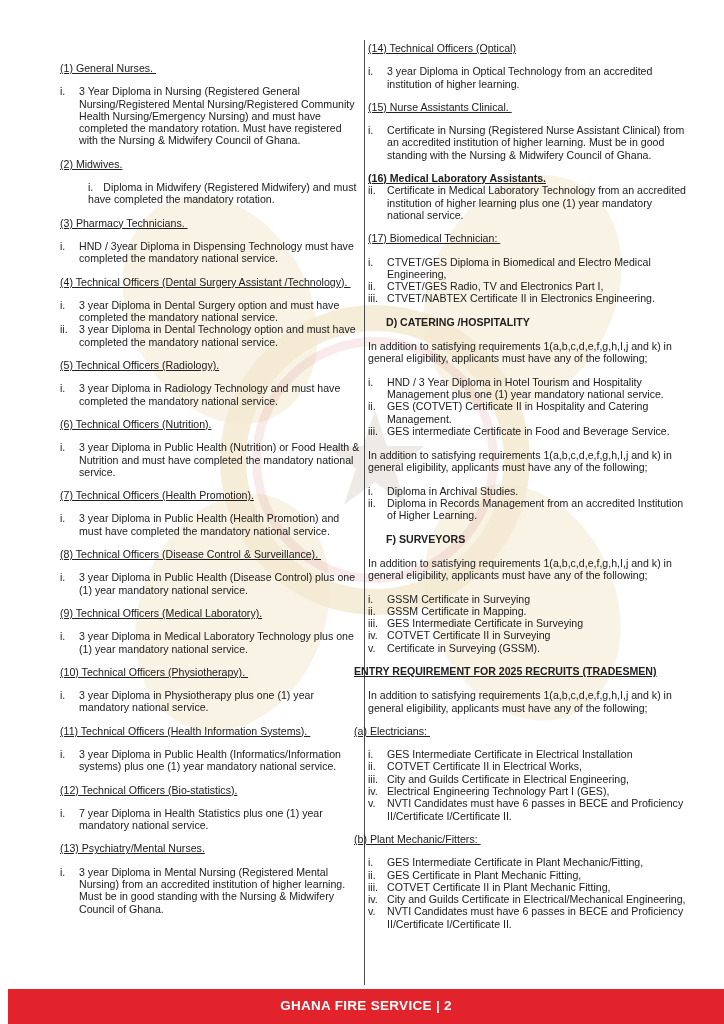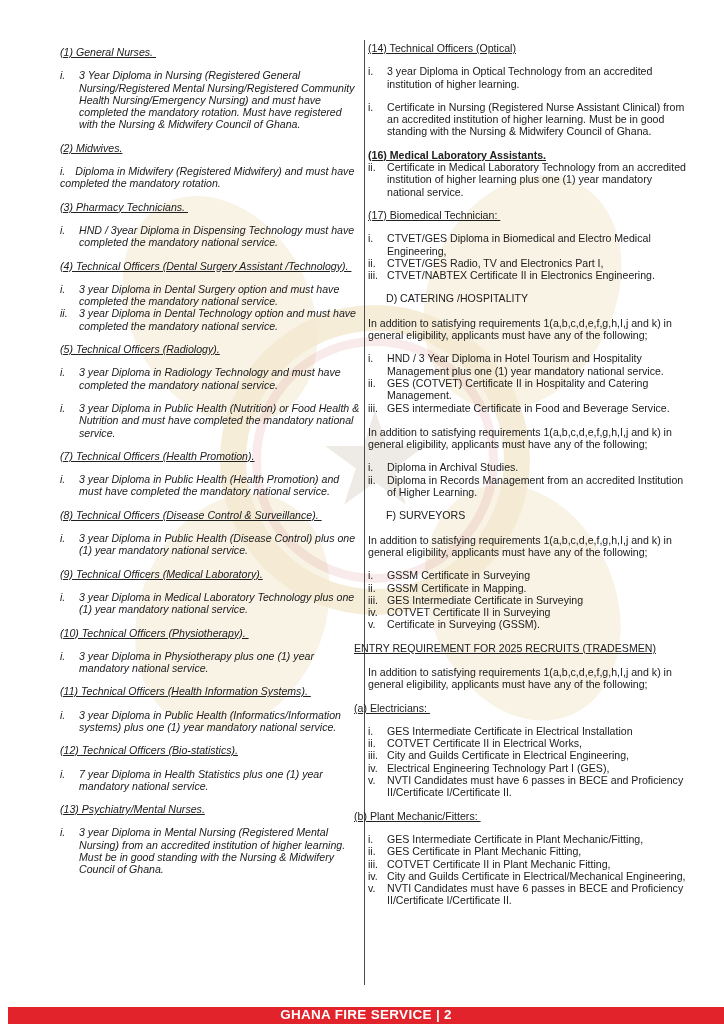--- a/index.html
+++ b/index.html
@@ -21,7 +21,7 @@
   .wm-star { position:absolute; left:50%; top:50%; transform:translate(-50%,-55%); font-size:130px; color:rgba(120,90,55,.13); }
   
   .col { position:absolute; z-index:1; }
-  .col-left  { left:60px;  top:46px; width:303px;font-style:italic; }
+  .col-left  { left:60px;  top:62px; width:303px; }
   .col-right { left:368px; top:42px; width:321px; }
   .divider { position:absolute; left:364px; top:40px; width:1px; height:945px; background:#4a4a4a; z-index:1; }
   

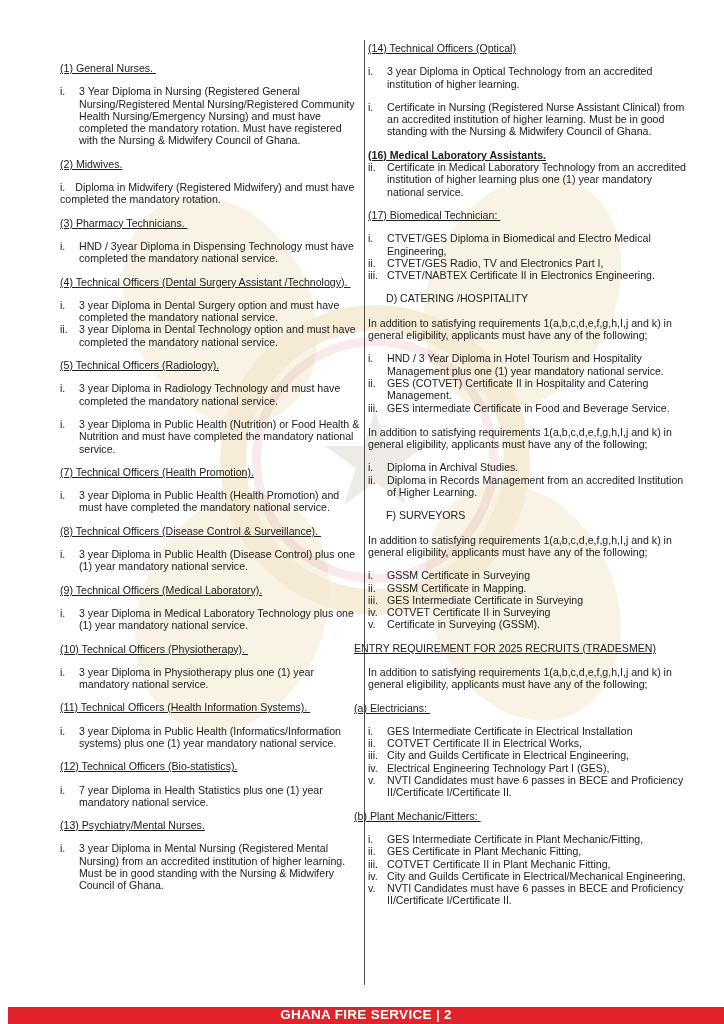--- a/index.html
+++ b/index.html
@@ -220,6 +220,7 @@
   </section>
 
   <section class="section">
+    <div class="section-title underlined"><span class="title-text">(15) Nurse Assistants Clinical. </span></div>
 
     <div class="items">
   <div class="item">

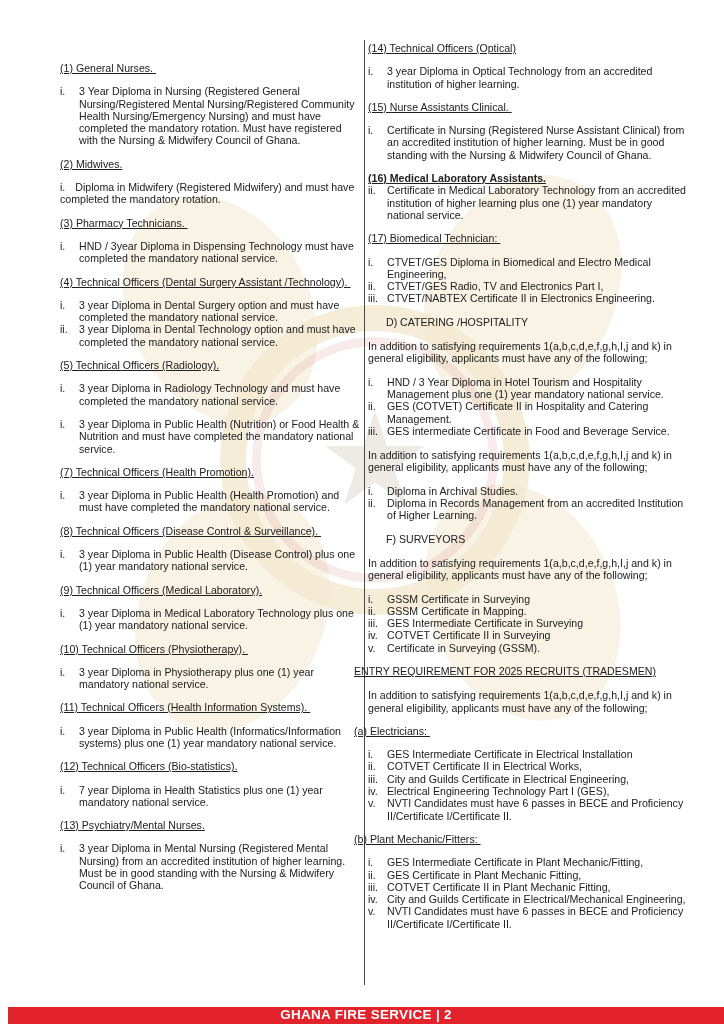--- a/index.html
+++ b/index.html
@@ -37,7 +37,7 @@
   .item { display:flex; }
   .item .num { flex:0 0 19px; }
   .item .txt { flex:1 1 auto; }
-  .item.no-hang { display:block; }
+  .item.no-hang { display:block;margin-left:28px; }
   .item.no-hang .num { display:inline; padding-right:7px; }
   .item.no-hang .txt { display:inline; }
   

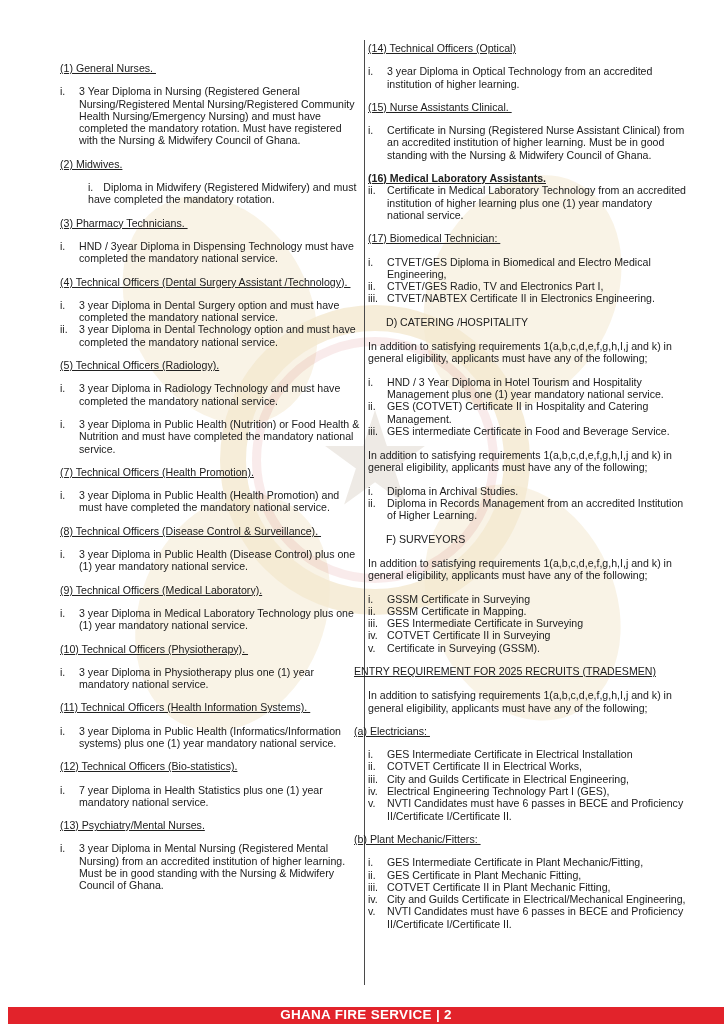--- a/index.html
+++ b/index.html
@@ -28,7 +28,7 @@
   .section { margin:0 0 11px 0; }
   .section-title { margin:0 0 11px 0; }
   .section-title.tight { margin-bottom:0;font-weight:bold; }
-  .section-title.bold { font-weight:400; }
+  .section-title.bold { font-weight:700; }
   .section-title.underlined .title-text { text-decoration:underline; }
   .section-title.indent { margin-left:18px; }
   .section-title.outdent { margin-left:-14px; }

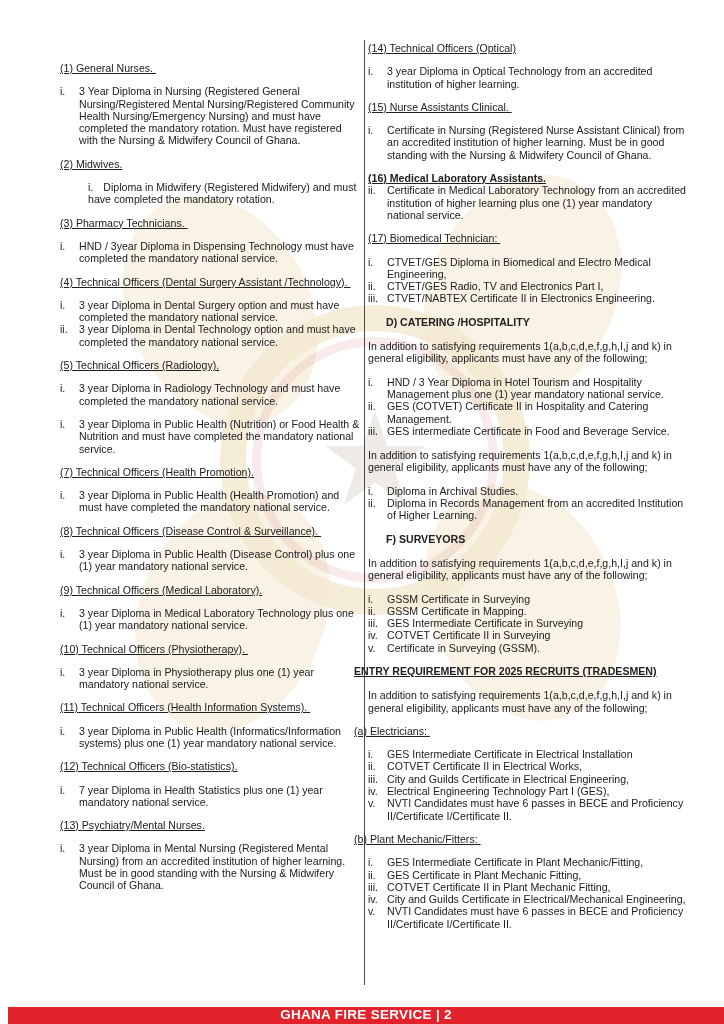--- a/index.html
+++ b/index.html
@@ -121,6 +121,7 @@
   </section>
 
   <section class="section">
+    <div class="section-title underlined"><span class="title-text">(6) Technical Officers (Nutrition).</span></div>
 
     <div class="items">
   <div class="item">

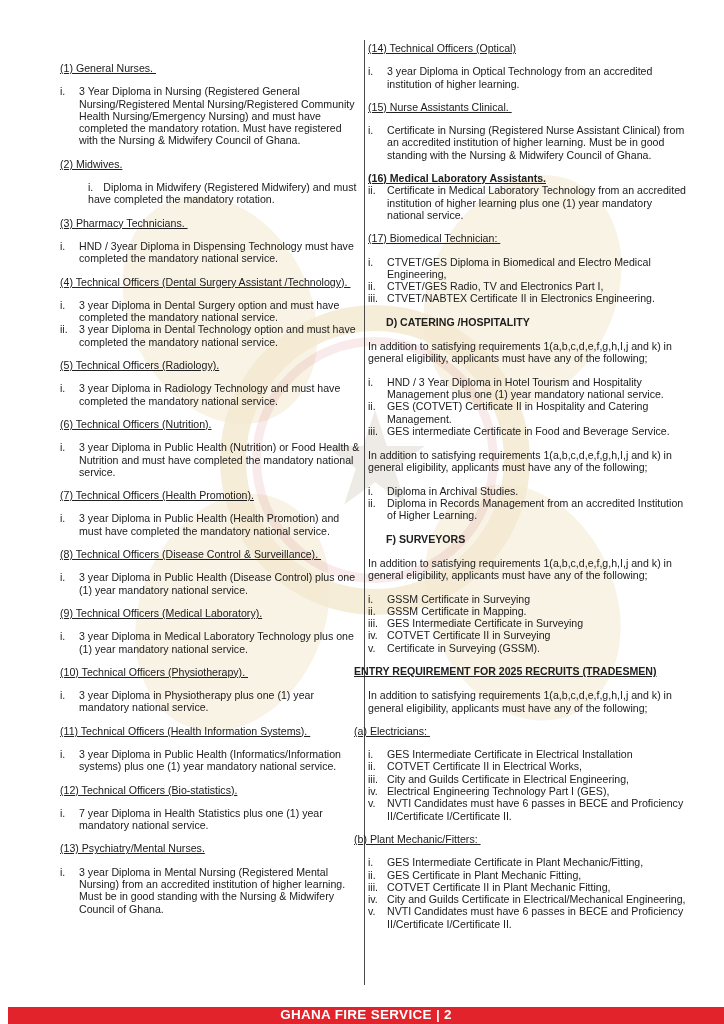--- a/index.html
+++ b/index.html
@@ -41,7 +41,7 @@
   .item.no-hang .num { display:inline; padding-right:7px; }
   .item.no-hang .txt { display:inline; }
   
-  .footer { position:absolute; left:8px; right:0; bottom:0; height:17px; background:#e2232b; display:flex; align-items:center; justify-content:center; z-index:2; }
+  .footer { position:absolute; left:8px; right:0; bottom:0; height:35px; background:#e2232b; display:flex; align-items:center; justify-content:center; z-index:2; }
   .footer-text { color:#ffffff; font-weight:700; font-size:13.5px; letter-spacing:.3px; }
 </style>
 </head>

